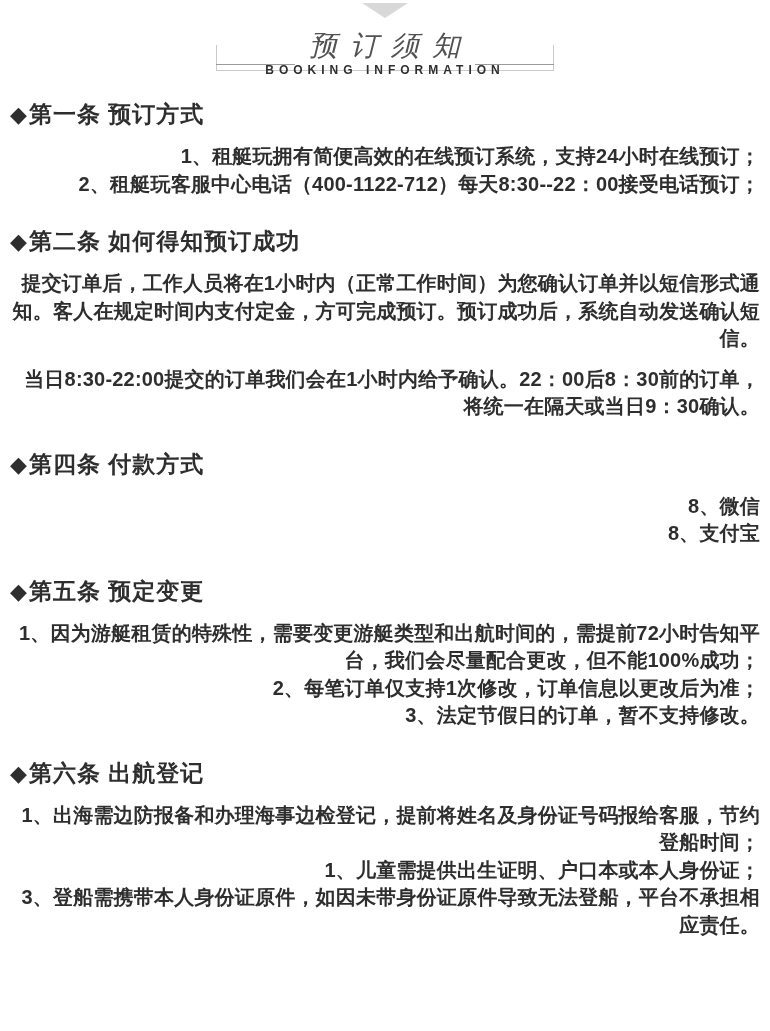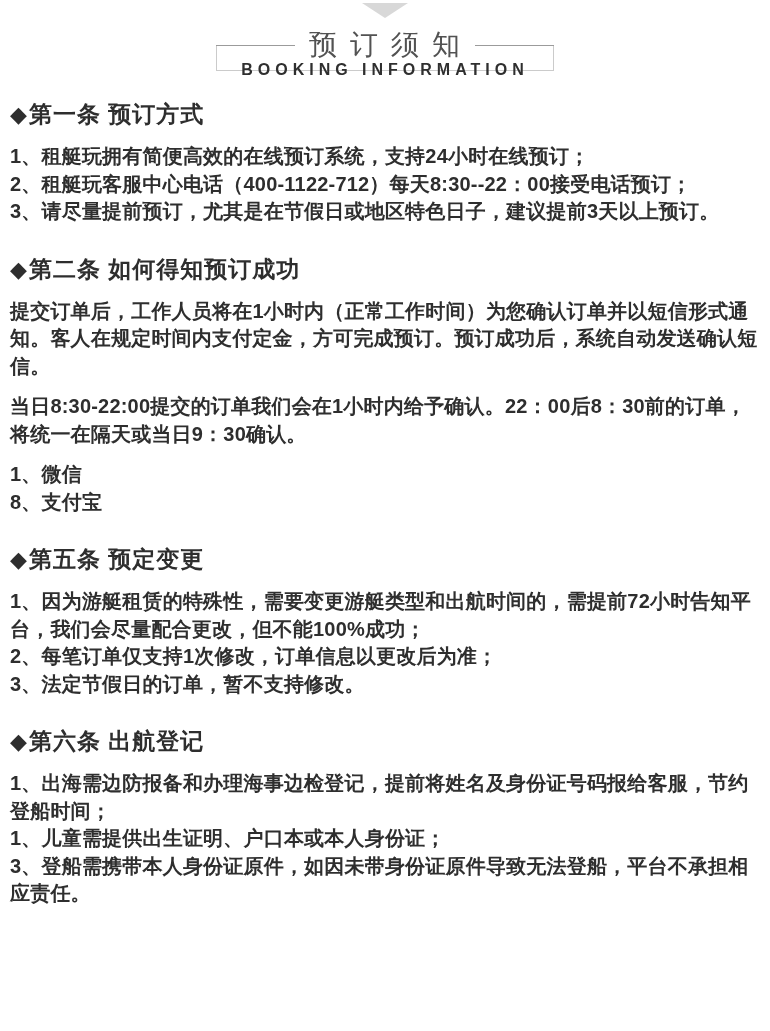--- a/index.html
+++ b/index.html
@@ -38,8 +38,9 @@
     left: -1px; right: -1px; top: -20px;
     height: 40px;
     display: flex;
-    align-items: center;
+    align-items: flex-end;
     white-space: nowrap;
+    font-style: italic;
   }
   .hdr-title::before, .hdr-title::after {
     content: "";

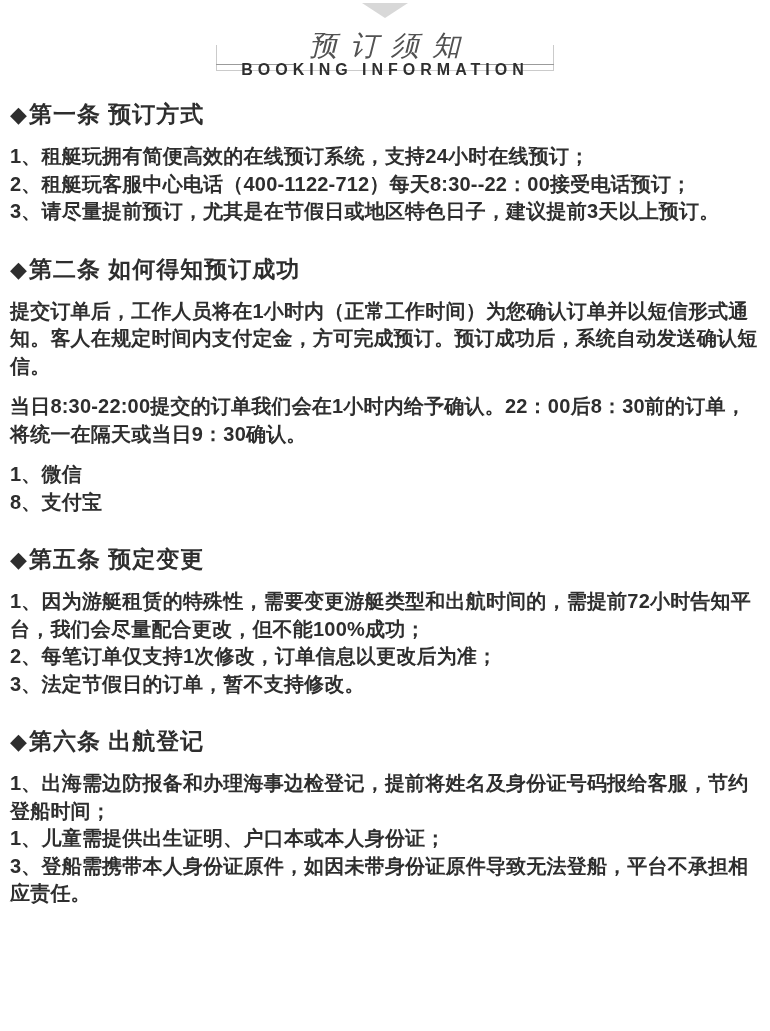--- a/index.html
+++ b/index.html
@@ -60,7 +60,7 @@
     left: 0; right: 0; bottom: 0;
     transform: translateY(50%);
     text-align: center;
-    font-size: 16px;
+    font-size: 12px;
     line-height: 16px;
     letter-spacing: 5px;
     font-weight: 600;

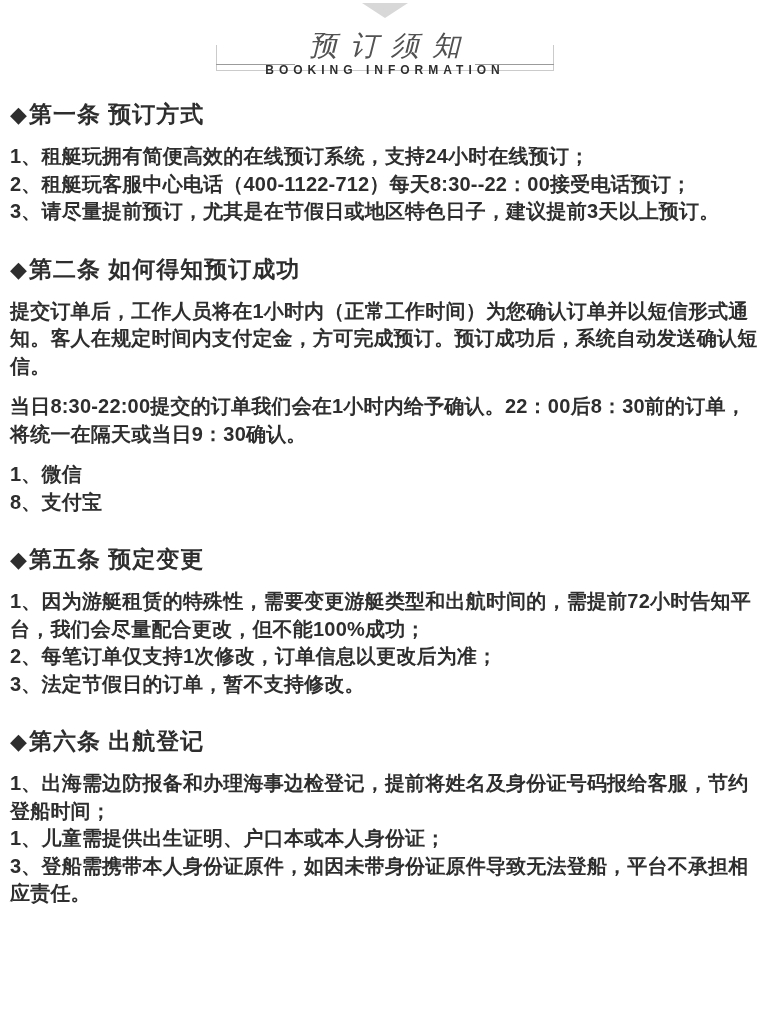--- a/index.html
+++ b/index.html
@@ -84,7 +84,7 @@
     font-size: 22px;
     margin-right: 1px;
   }
-  .sec-body { margin-top: 13px; }
+  .sec-body { margin-top: 13px; text-align: right; }
   .item, .para {
     font-size: 20px;
     line-height: 27.5px;

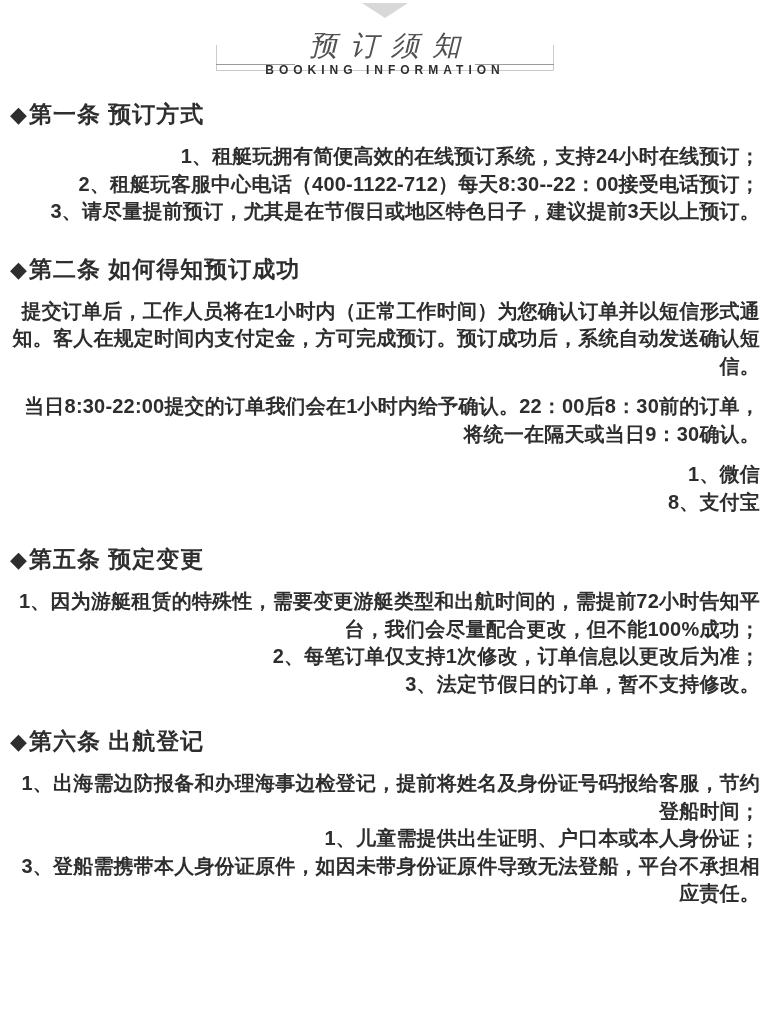--- a/index.html
+++ b/index.html
@@ -117,7 +117,6 @@
       <div class="sec-body">
         <div class="item">1、租艇玩拥有简便高效的在线预订系统，支持24小时在线预订；</div>
         <div class="item">2、租艇玩客服中心电话（400-1122-712）每天8:30--22：00接受电话预订；</div>
-        <div class="item">3、请尽量提前预订，尤其是在节假日或地区特色日子，建议提前3天以上预订。</div>
       </div>
     </div>
 

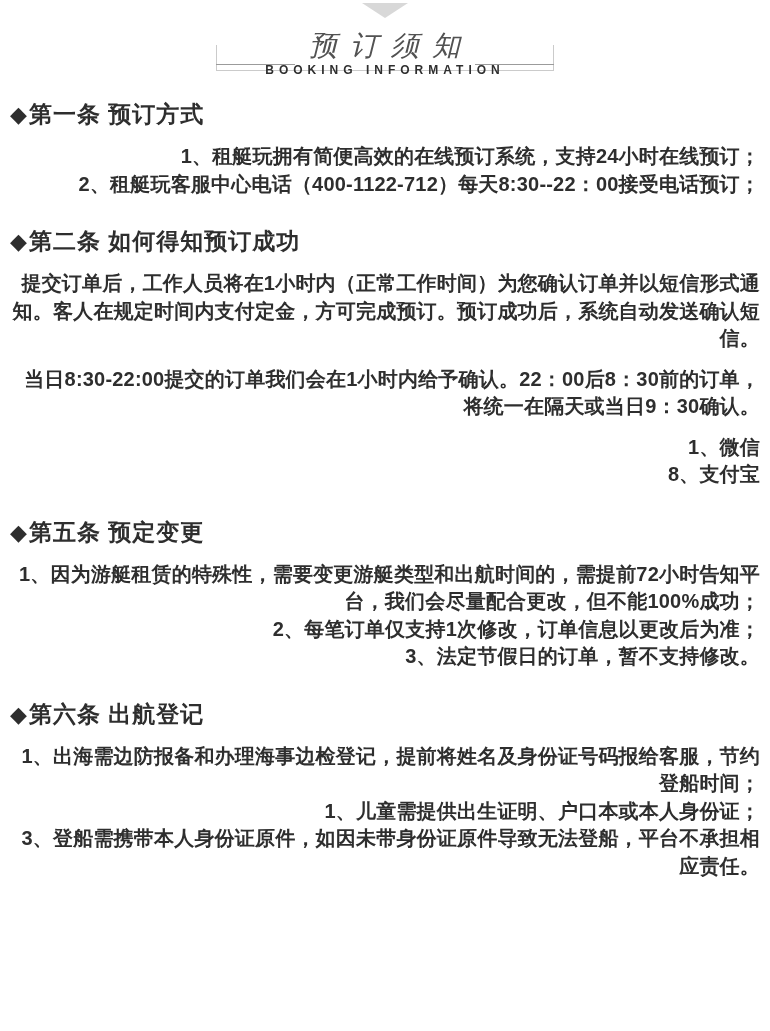--- a/index.html
+++ b/index.html
@@ -136,6 +136,9 @@
     </div>
 
     <div class="sec">
+      <div class="sec-h">
+        <span class="diamond">◆</span><span>第四条 付款方式</span>
+      </div>
       <div class="sec-body">
         <div class="item">1、微信</div>
         <div class="item">8、支付宝</div>

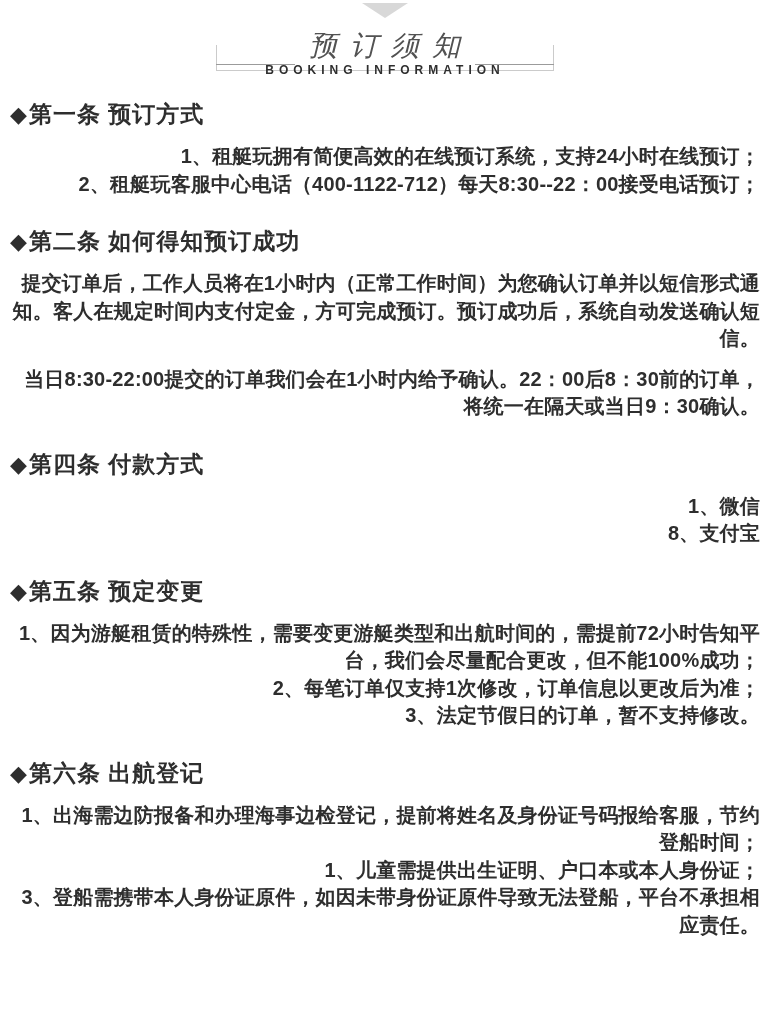--- a/index.html
+++ b/index.html
@@ -140,7 +140,7 @@
         <span class="diamond">◆</span><span>第四条 付款方式</span>
       </div>
       <div class="sec-body">
-        <div class="item">1、微信</div>
+        <div class="item">8、微信</div>
         <div class="item">8、支付宝</div>
       </div>
     </div>

